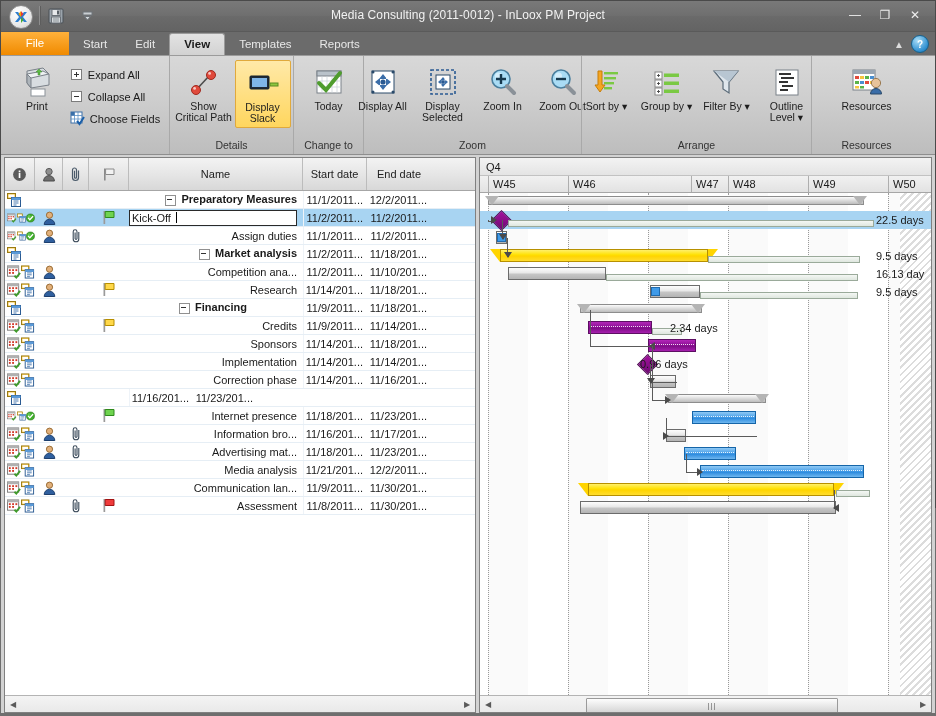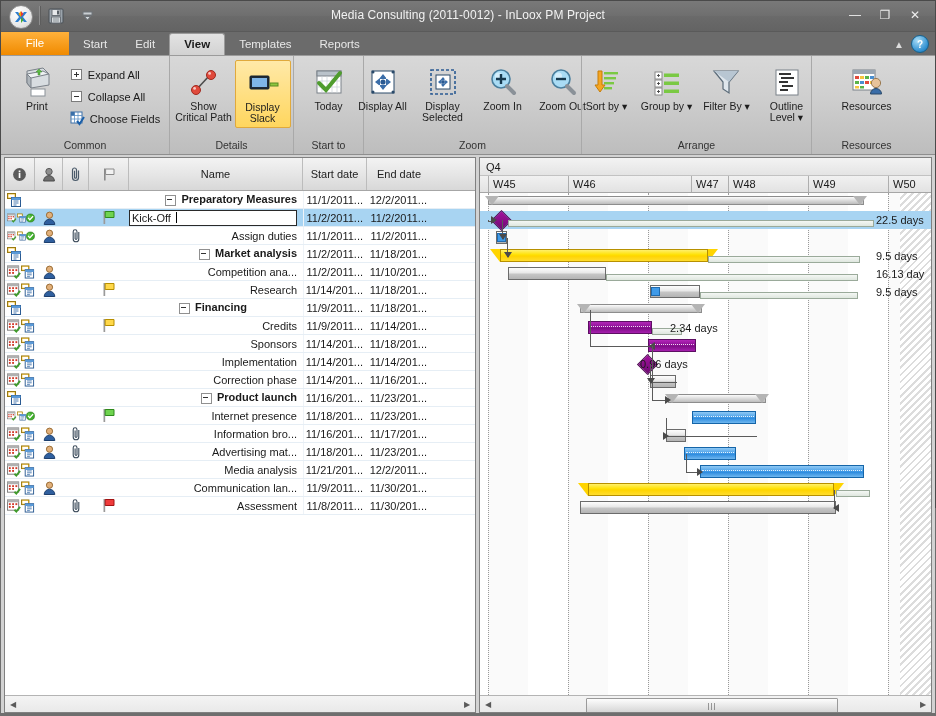--- a/index.html
+++ b/index.html
@@ -271,7 +271,6 @@
           </div>
         </div>
       </div>
-      <div class="rgroup-label">Common</div>
     </div>
 
     <div class="rgroup" style="width:124px">

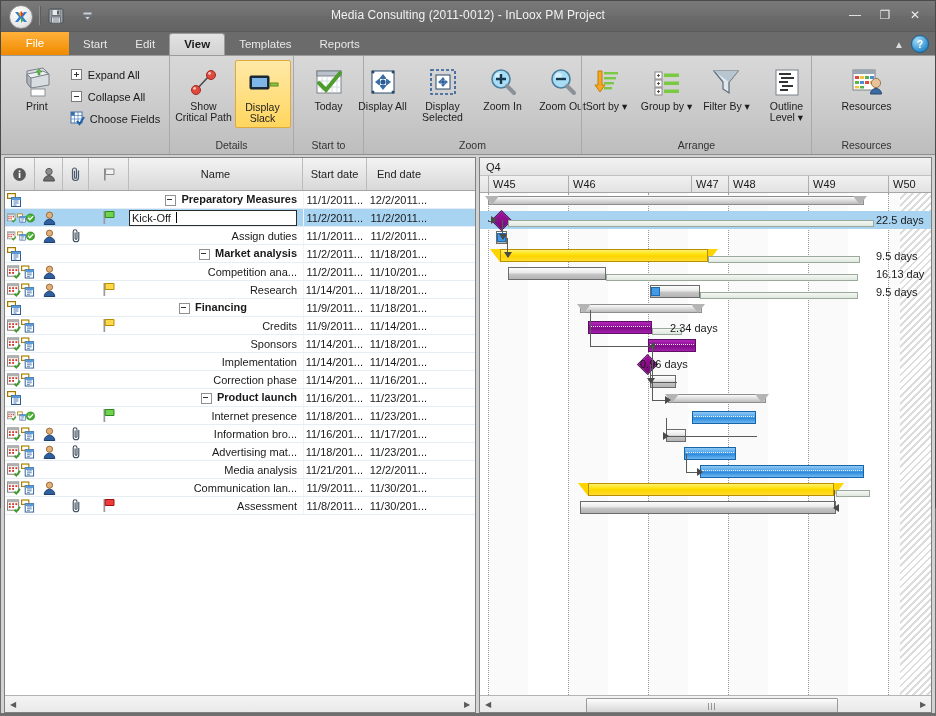--- a/index.html
+++ b/index.html
@@ -316,7 +316,7 @@
           <div class="lb">Today</div>
         </div>
       </div>
-      <div class="rgroup-label">Start to</div>
+      <div class="rgroup-label">Change to</div>
     </div>
 
     <div class="rgroup" style="width:218px">

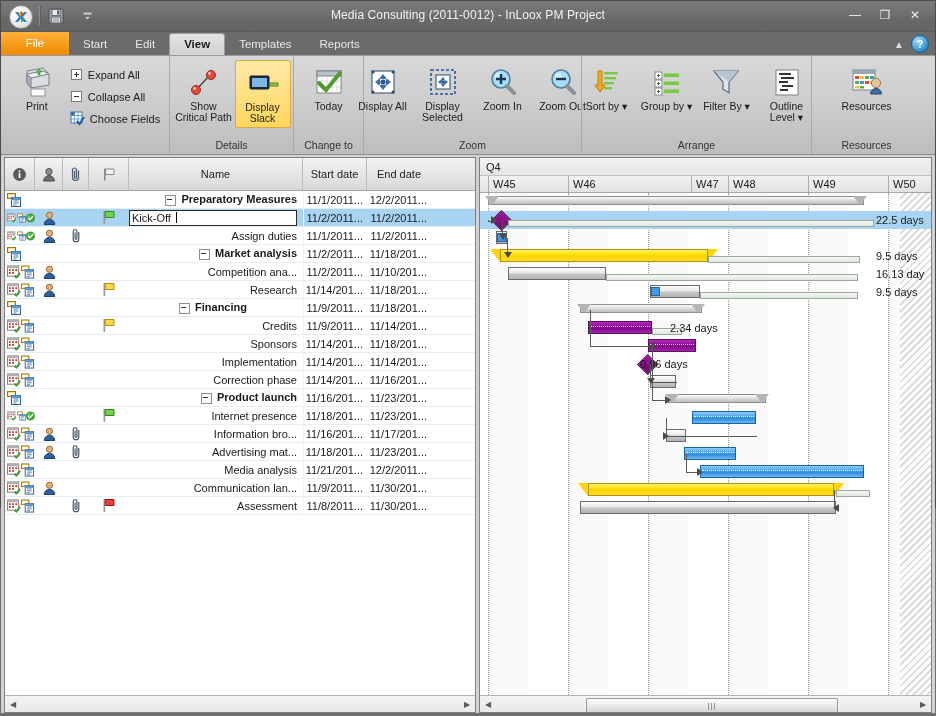--- a/index.html
+++ b/index.html
@@ -867,9 +867,6 @@
             <div class="cell c-res"></div>
             <div class="cell c-clip"></div>
             <div class="cell c-flag"></div>
-            <div class="cell c-name" style="justify-content:flex-end">
-              <span class="nm bold"><span class="exp"></span>Product launch</span>
-            </div>
             <div class="cell c-sd">11/16/201...</div>
             <div class="cell c-ed">11/23/201...</div>
           </div>

